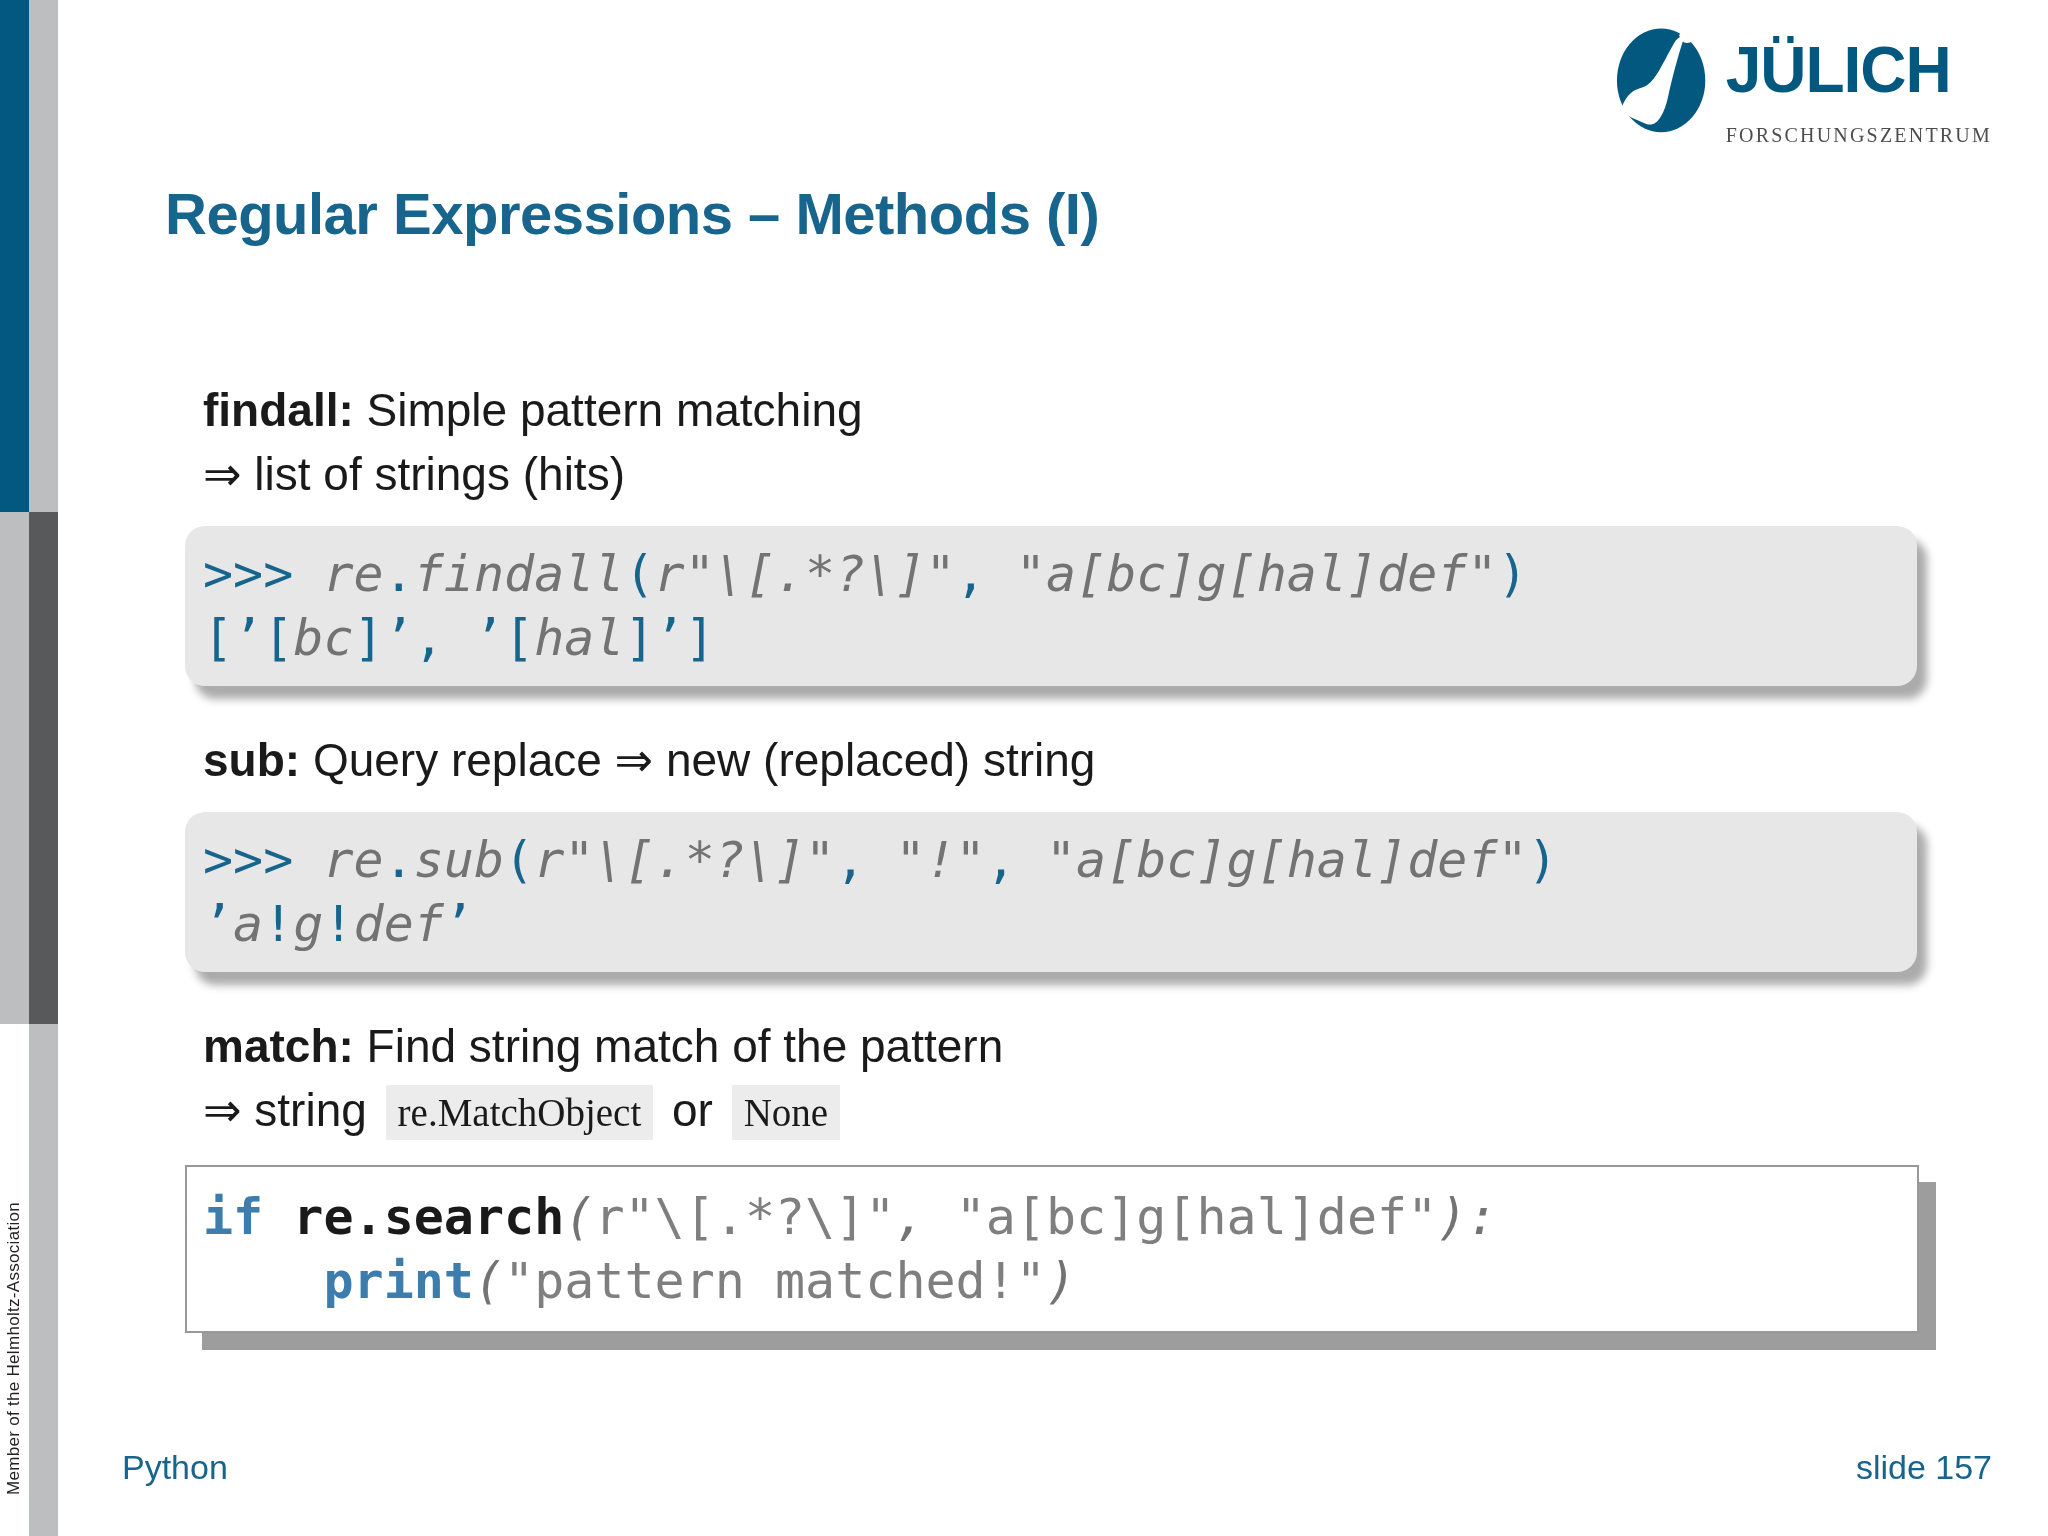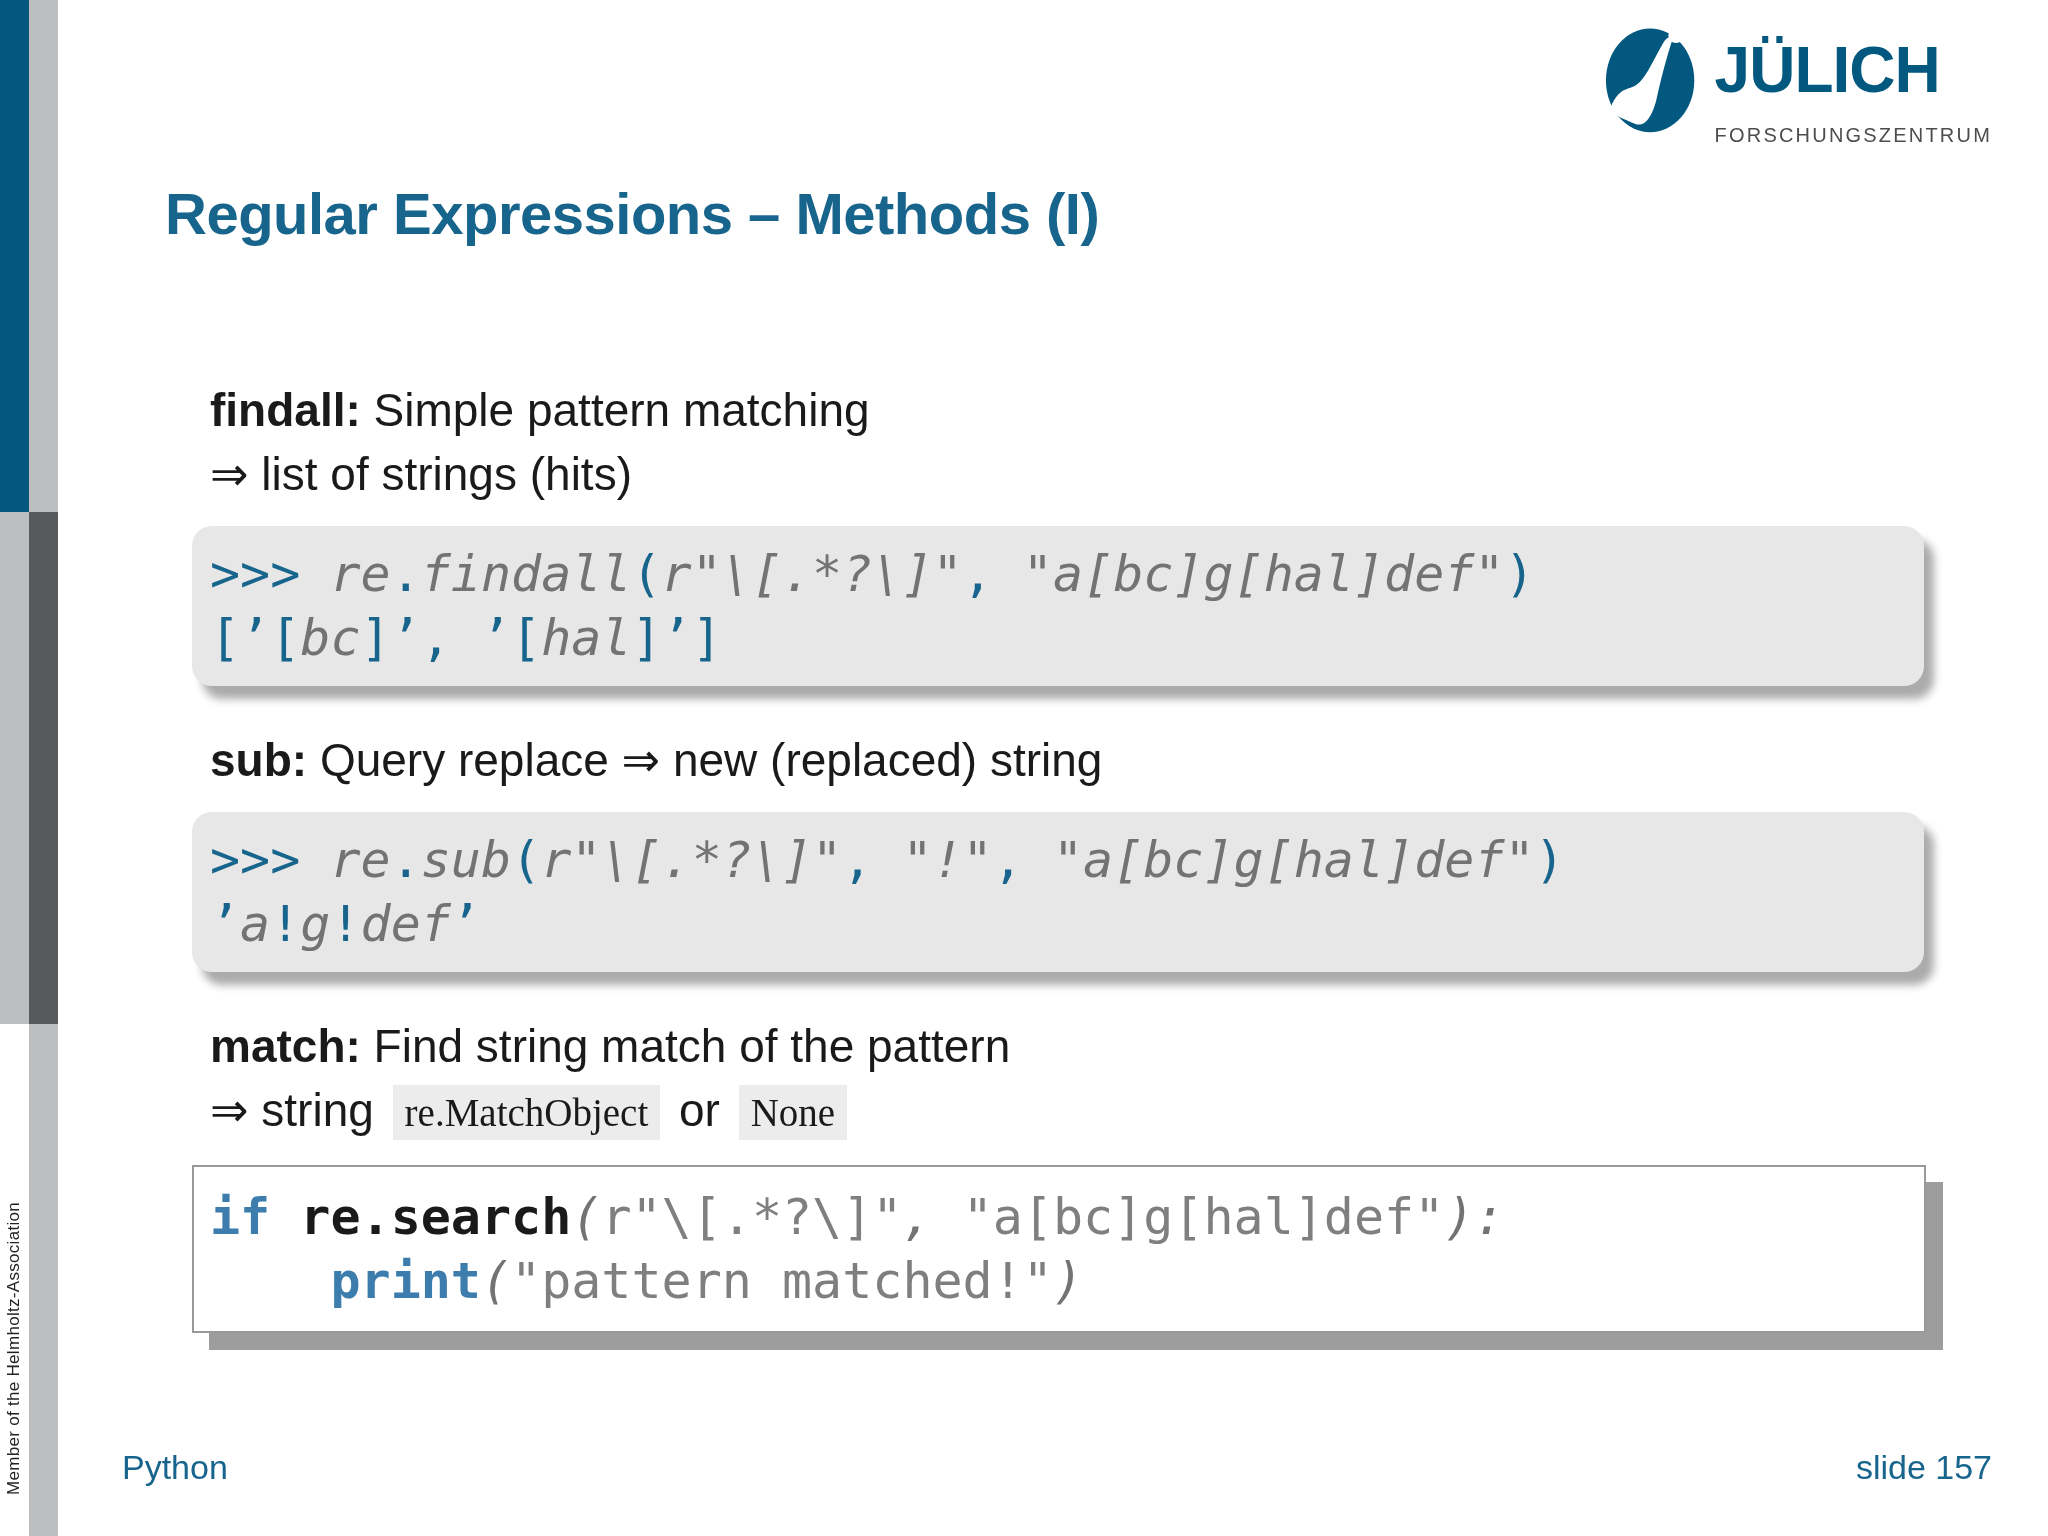--- a/index.html
+++ b/index.html
@@ -31,7 +31,7 @@
     letter-spacing:-1px;line-height:64px;
   }
   .logo-sub{
-    font-size:20px;color:#4d4d4d;letter-spacing:2.2px;margin-top:6px;white-space:nowrap;
+    font-size:20px;color:#4d4d4d;letter-spacing:2.2px;margin-top:6px;white-space:nowrap;font-family:Liberation Serif, serif;
   }
   
   .title{

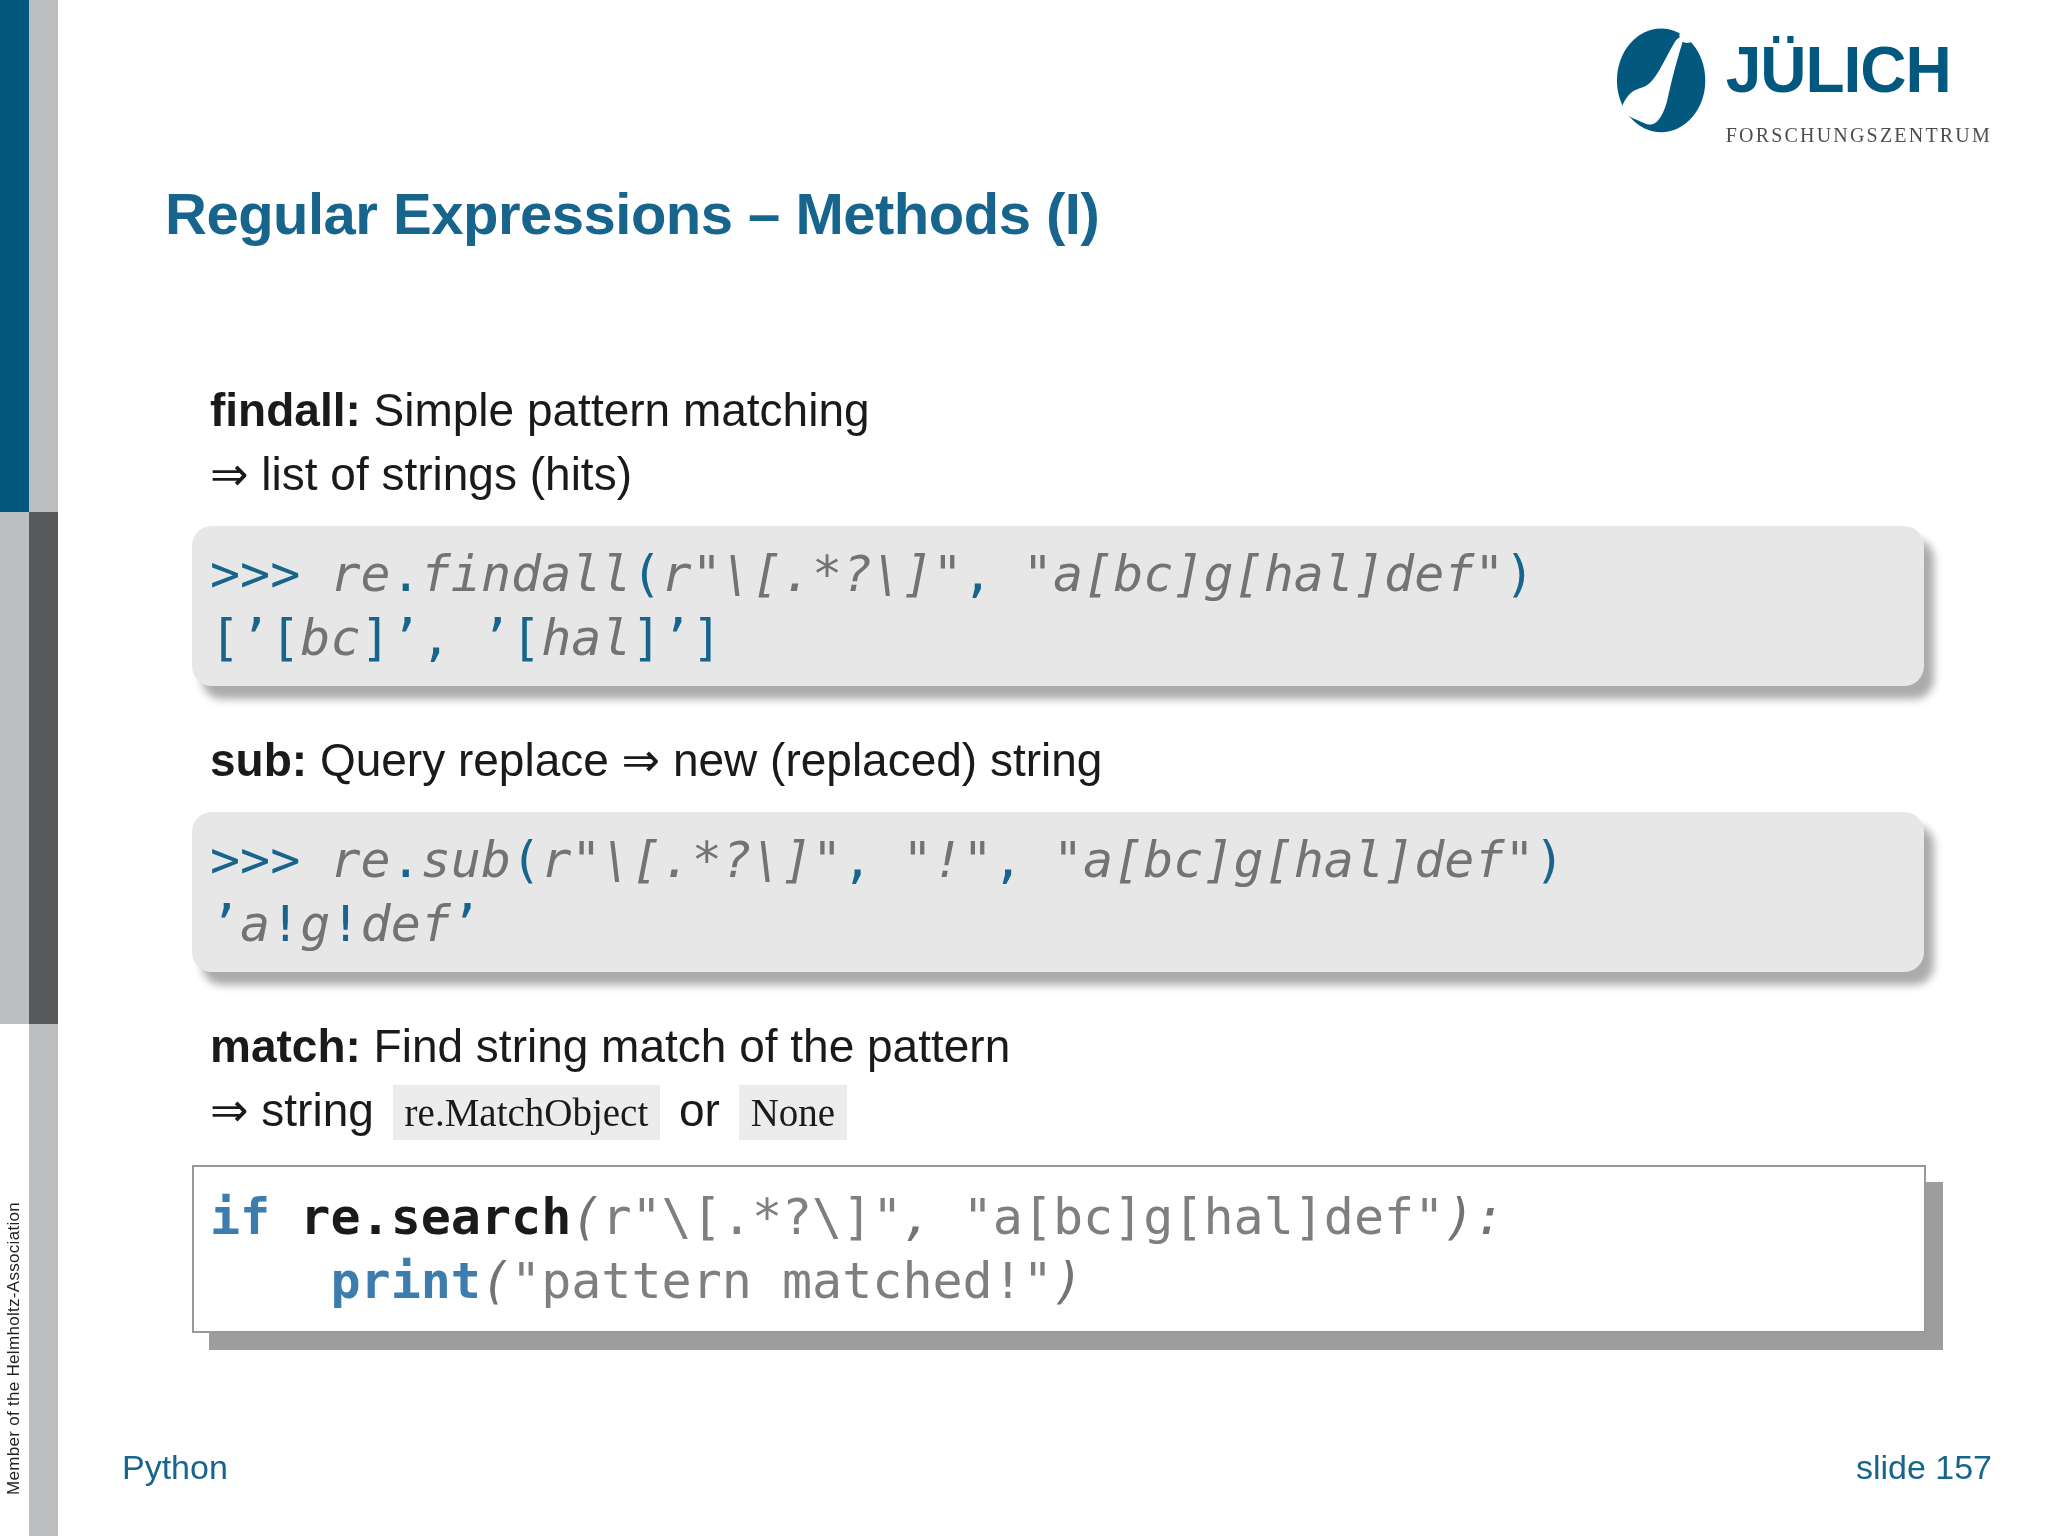--- a/index.html
+++ b/index.html
@@ -40,7 +40,7 @@
     letter-spacing:-.5px;
   }
   
-  .content{position:absolute;left:192px;top:378px;width:1760px;}
+  .content{position:absolute;left:185px;top:378px;width:1760px;}
   .heading{margin:0 0 20px 18px;font-size:46px;line-height:64px;color:#1a1a1a;}
   .h-strong{font-weight:bold;}
   .h-plain{font-weight:normal;}

